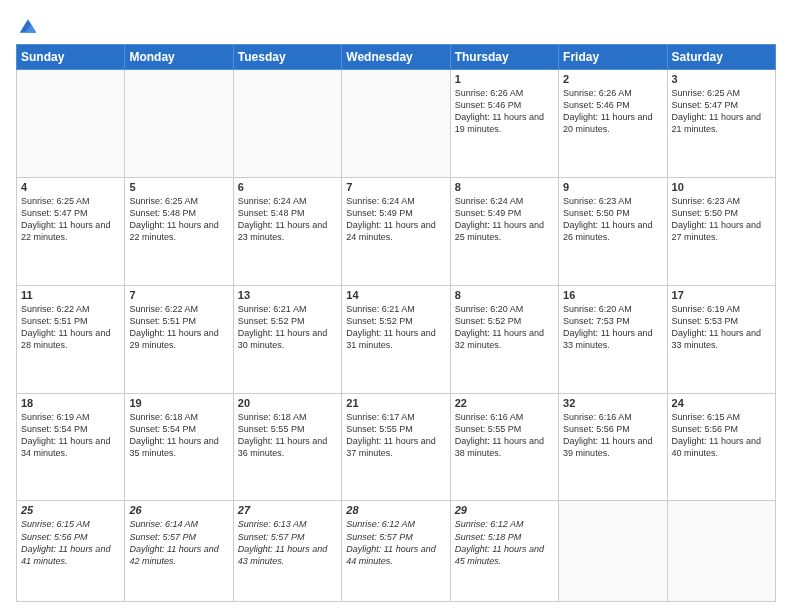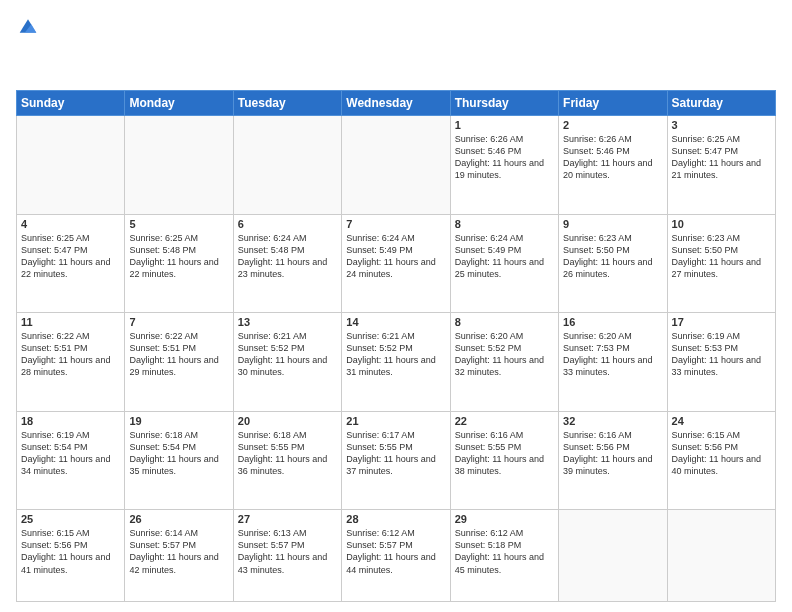--- a/index.html
+++ b/index.html
@@ -67,7 +67,6 @@
       border-collapse: collapse;
       width: 100%;
       table-layout: fixed;
-      margin-top: 46px;
     }
     .calendar th {
       background: #2970c8;

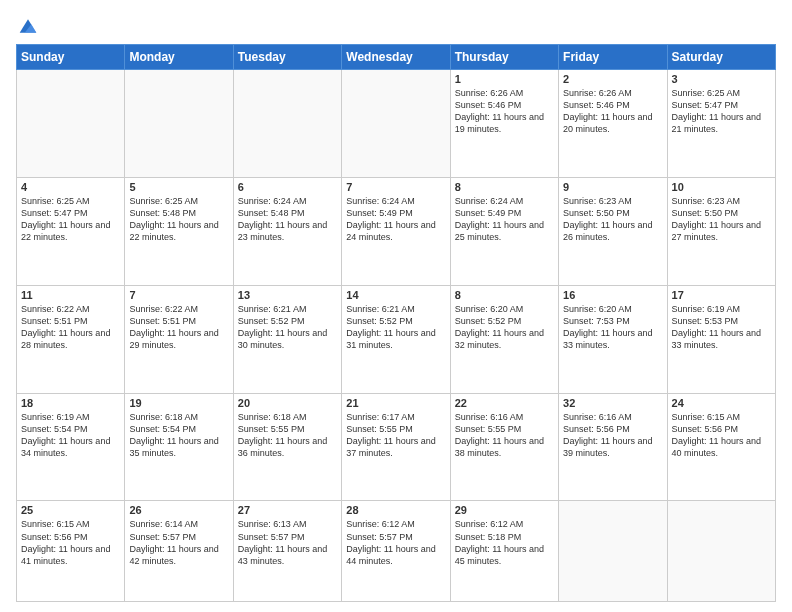--- a/index.html
+++ b/index.html
@@ -101,6 +101,7 @@
     }
     tr:last-child td {
       height: 82px;
+      font-style: italic;
     }
   </style>
 </head>

